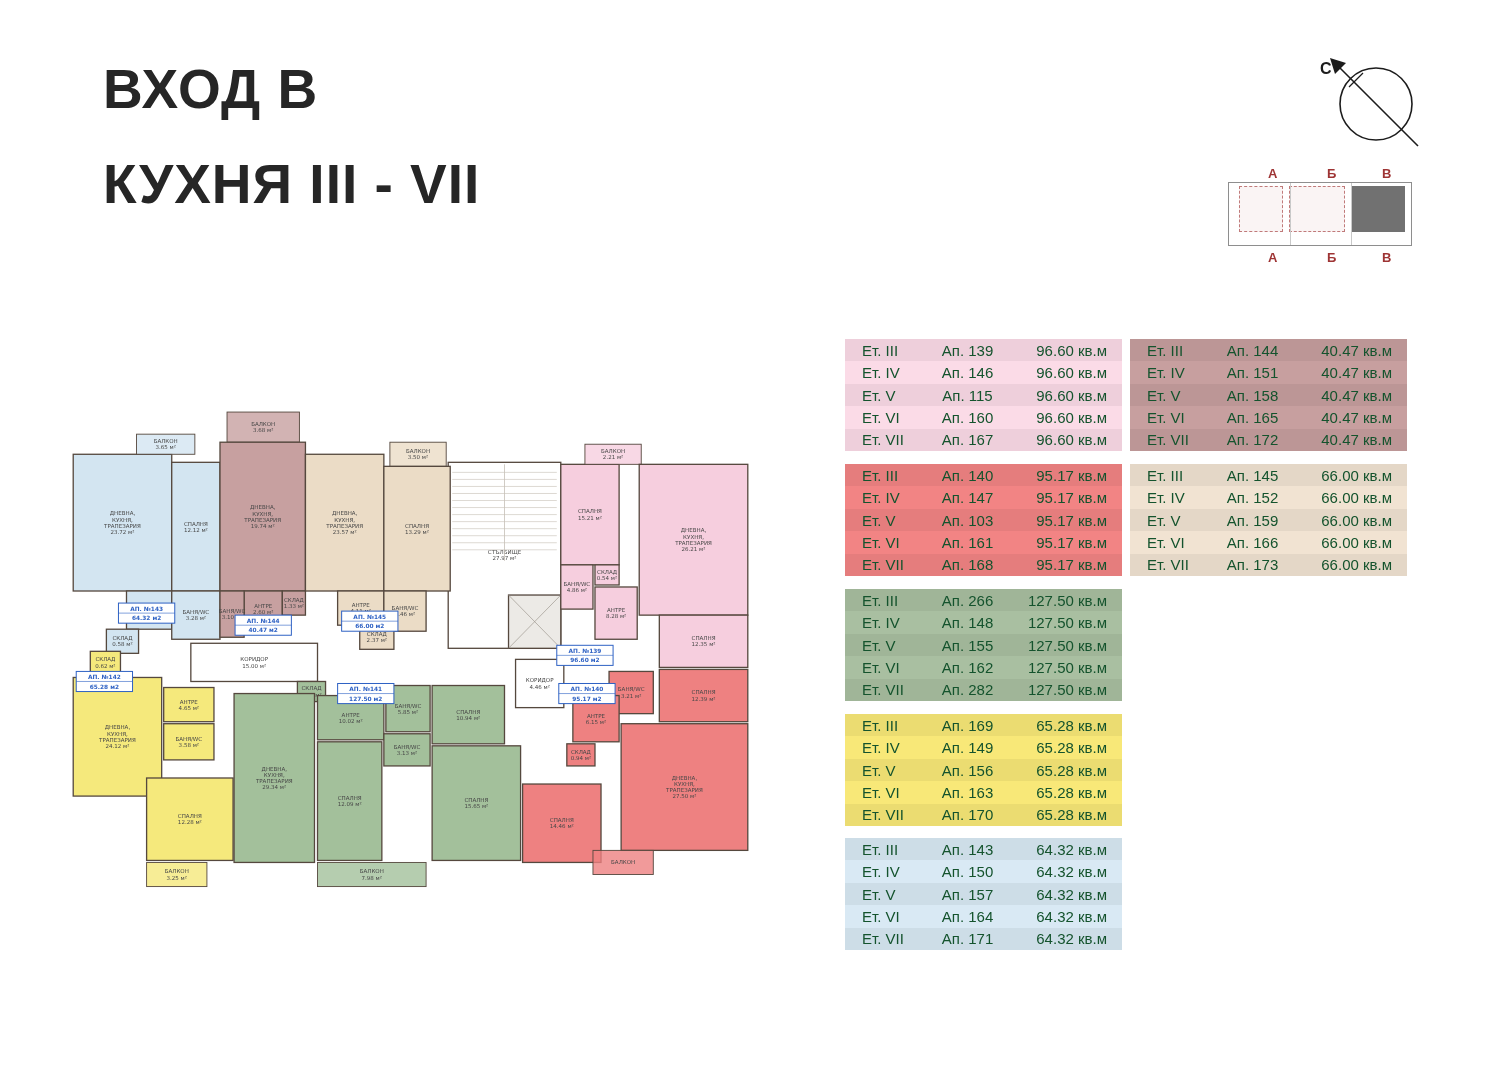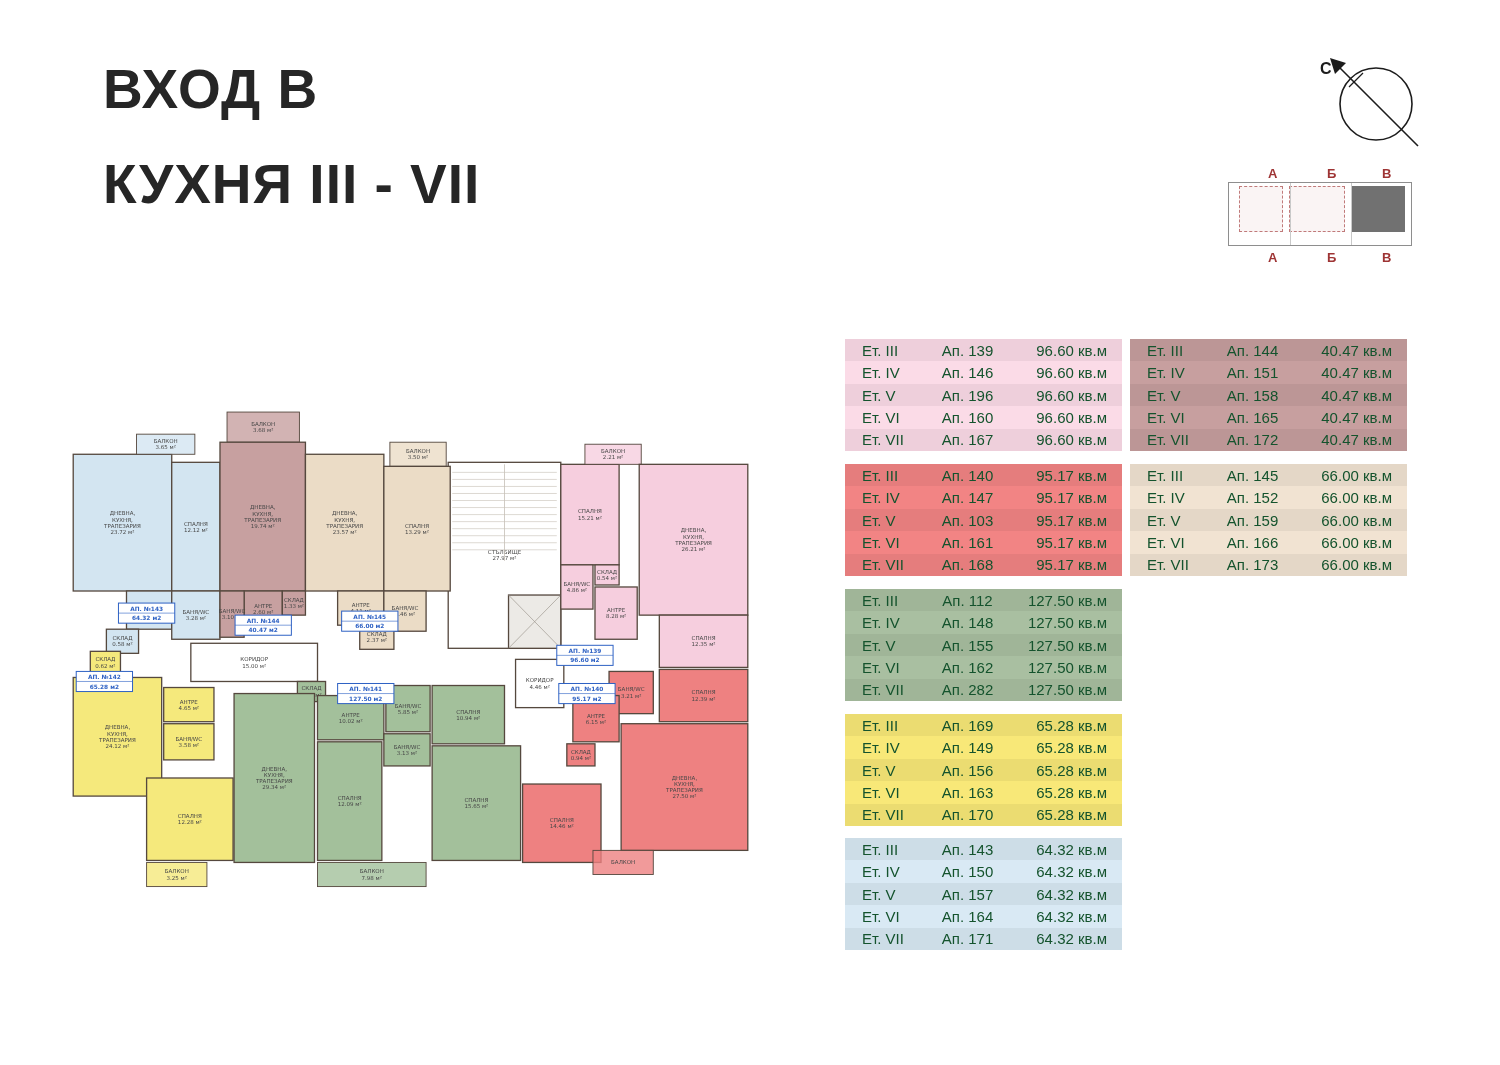--- a/index.html
+++ b/index.html
@@ -69,7 +69,7 @@
       </div>
       <div class="unit-row">
         <span class="floor">Ет. V</span>
-        <span class="apt">Ап. 196</span>
+        <span class="apt">Ап. 115</span>
         <span class="area">96.60 кв.м</span>
       </div>
       <div class="unit-row">

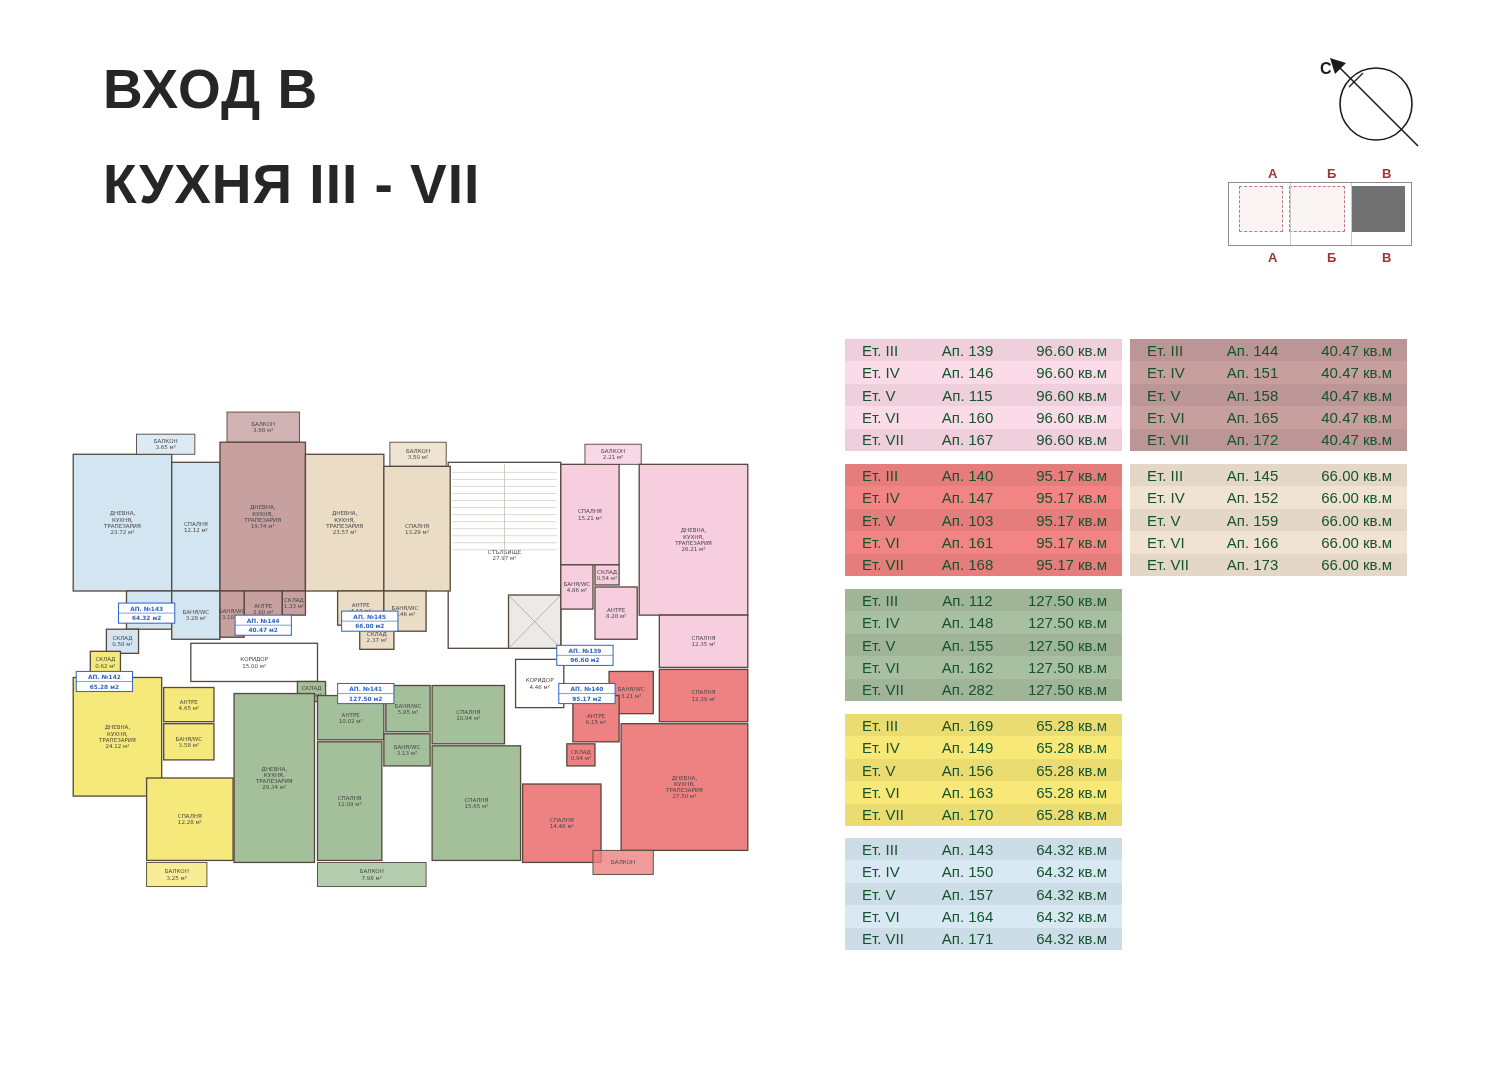--- a/index.html
+++ b/index.html
@@ -167,7 +167,7 @@
     <div class="unit-table" style="left: 845px; top: 589px; background: rgb(169, 191, 161);">
       <div class="unit-row">
         <span class="floor">Ет. III</span>
-        <span class="apt">Ап. 112</span>
+        <span class="apt">Ап. 266</span>
         <span class="area">127.50 кв.м</span>
       </div>
       <div class="unit-row">

